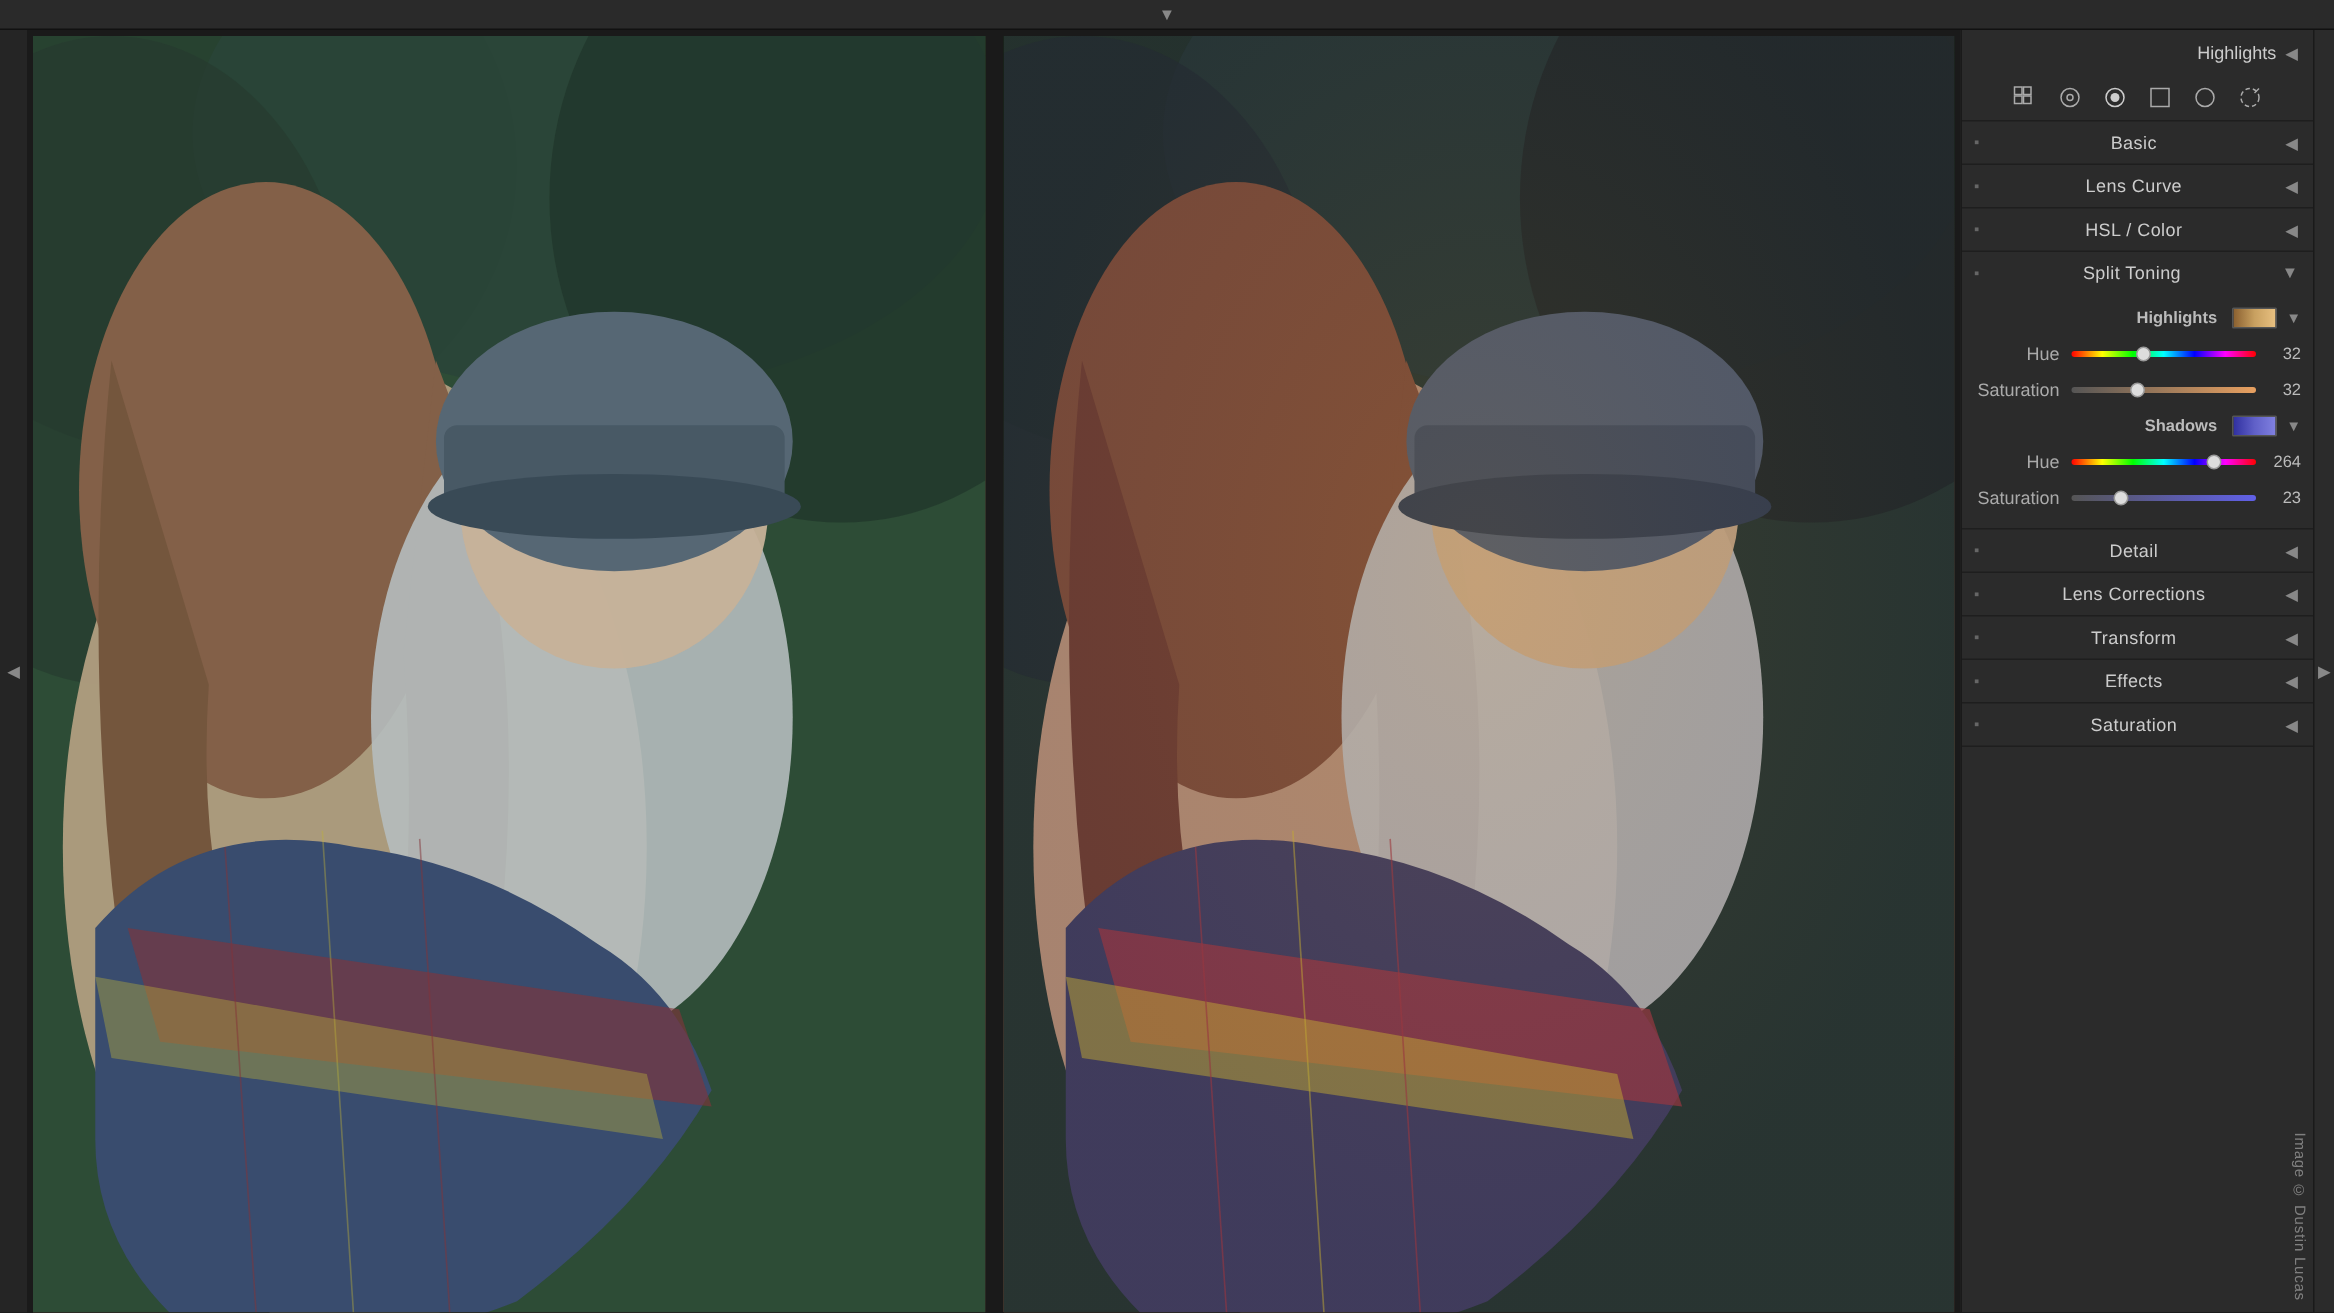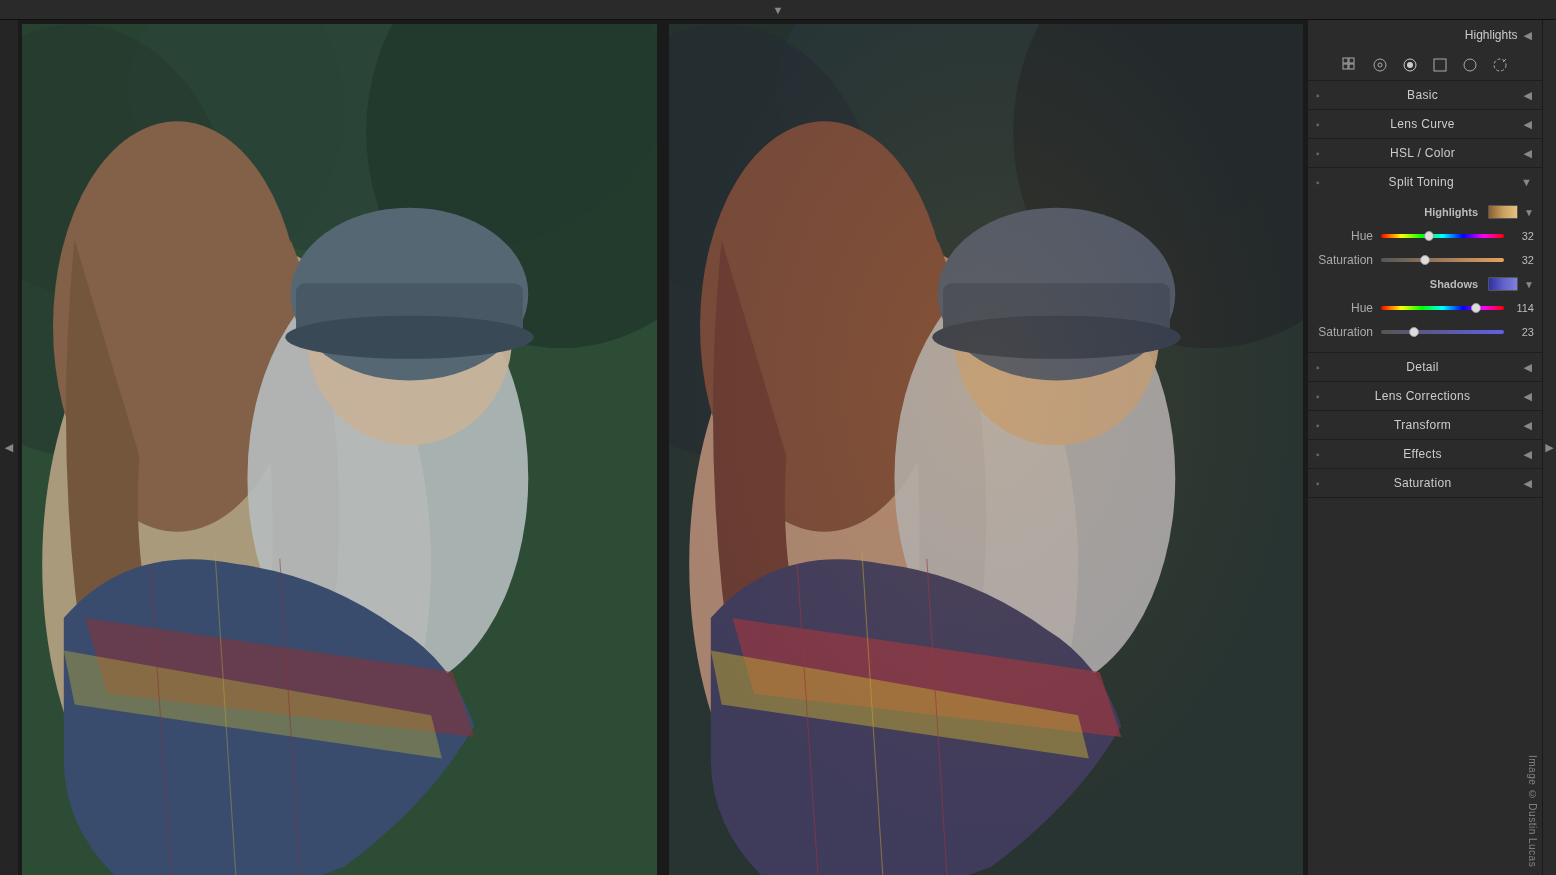--- a/index.html
+++ b/index.html
@@ -585,7 +585,7 @@
             <div class="st-slider-track-hue" style="width:100%; height:4px; border-radius:2px;"></div>
             <div class="st-thumb" style="left: 73%; background:#ddd;"></div>
           </div>
-          <span class="st-value">114</span>
+          <span class="st-value">264</span>
         </div>
 
         <div class="st-row">

